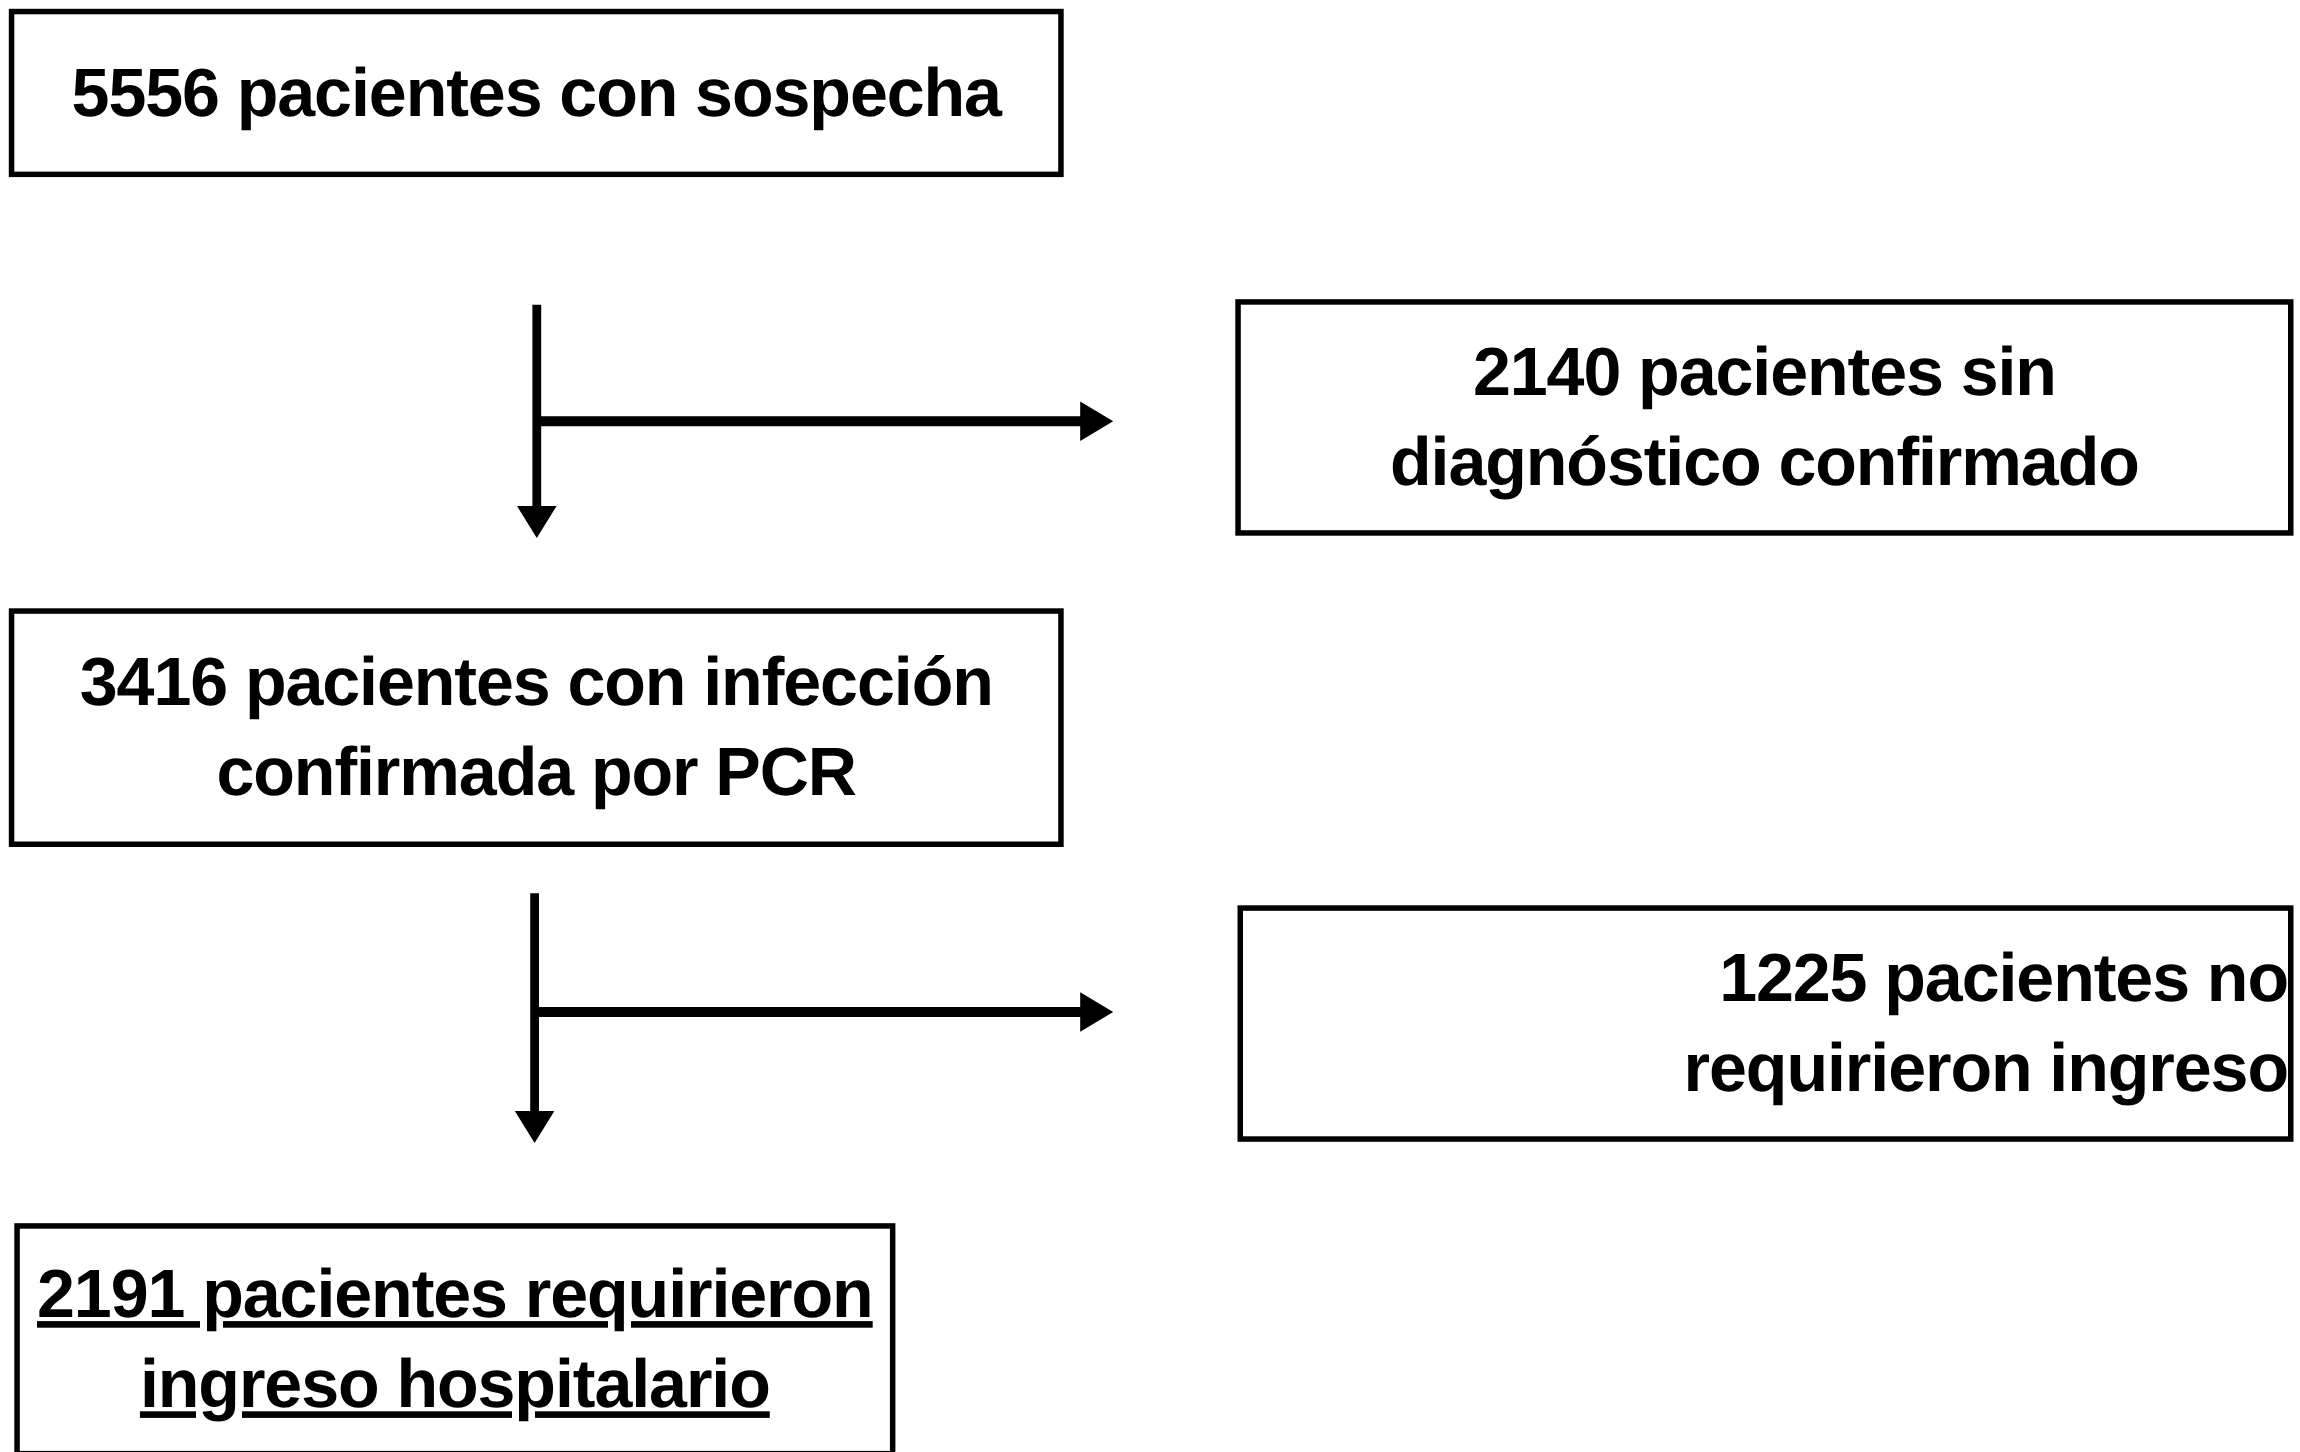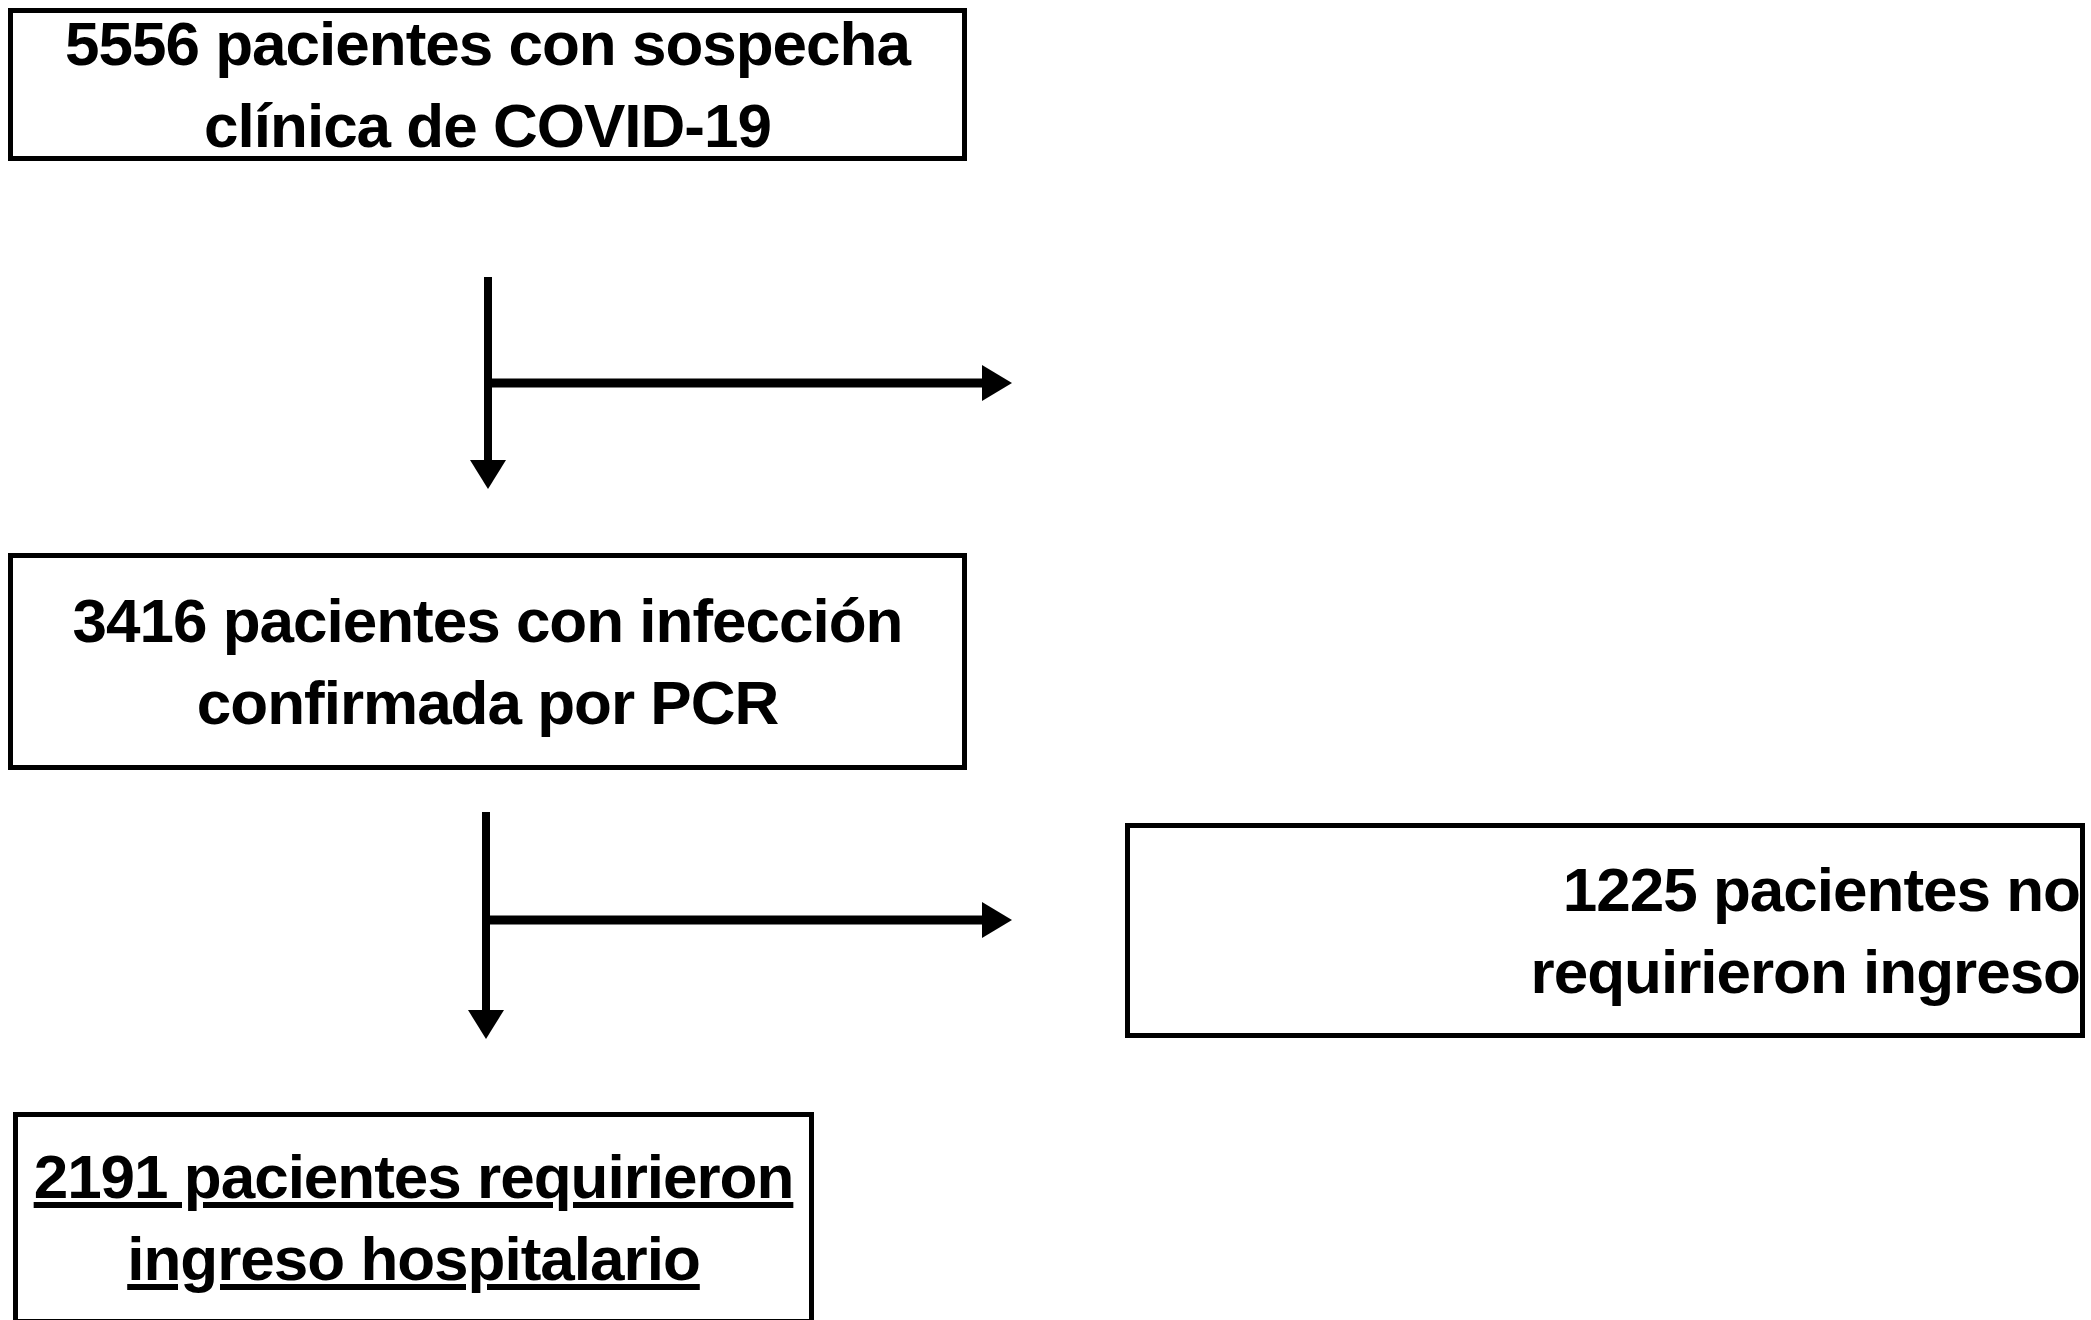--- a/index.html
+++ b/index.html
@@ -78,7 +78,6 @@
 
   <div class="flow-box box-suspected">
     <span class="tline">5556 pacientes con sospecha</span>
-    <span class="tline">clínica de COVID-19</span>
   </div>
 
 

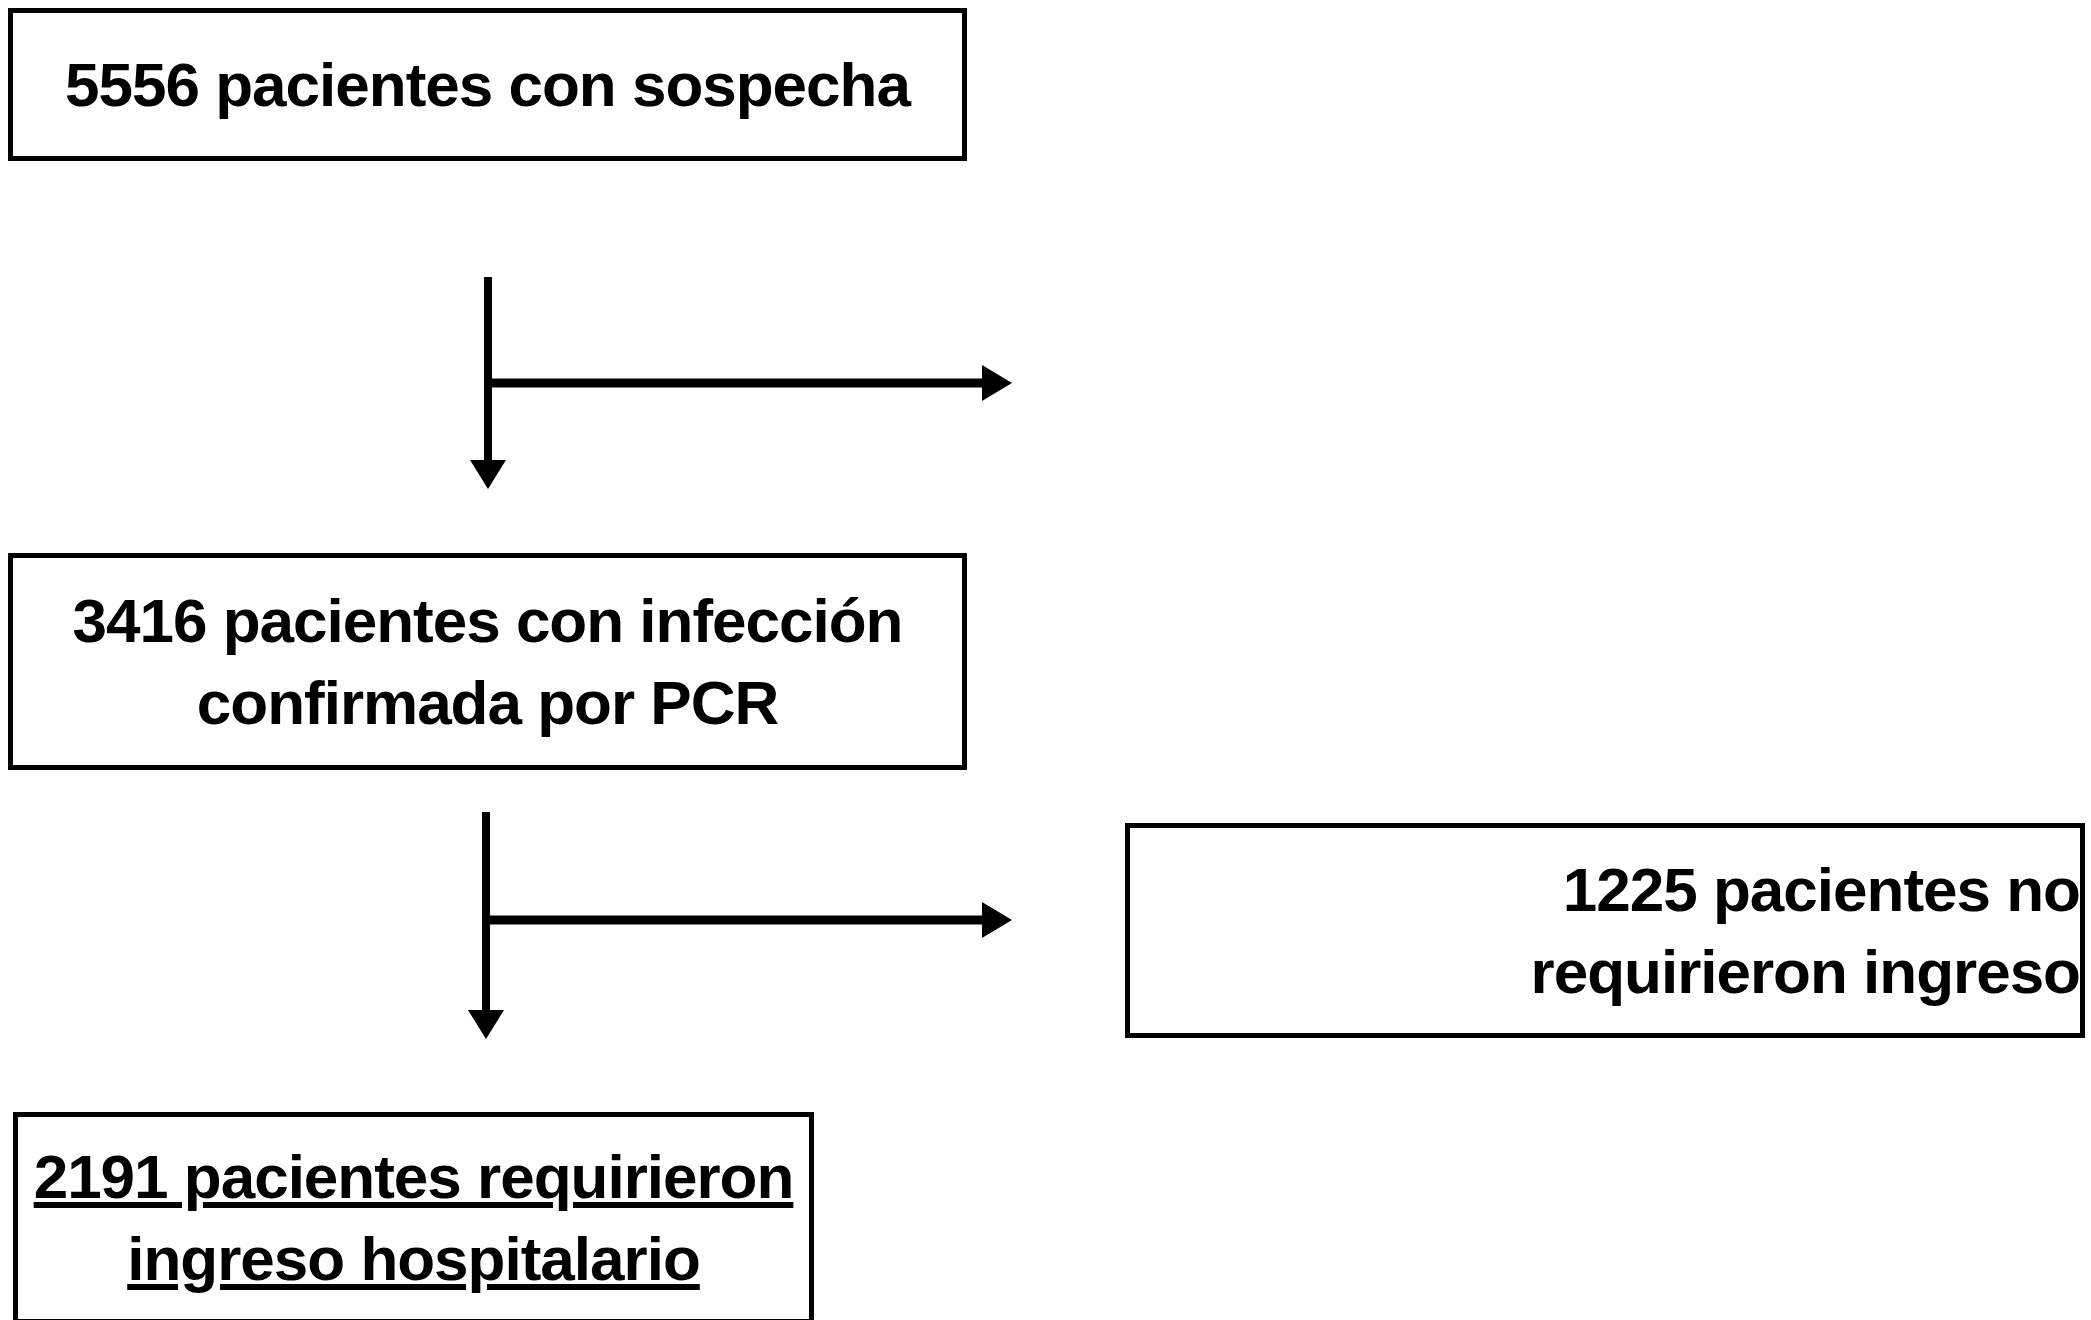--- a/index.html
+++ b/index.html
@@ -80,6 +80,10 @@
     <span class="tline">5556 pacientes con sospecha</span>
   </div>
 
+  <div class="flow-box box-nodiag">
+    <span class="tline">2140 pacientes sin</span>
+    <span class="tline">diagnóstico confirmado</span>
+  </div>
 
   <div class="flow-box box-pcr">
     <span class="tline">3416 pacientes con infección</span>

